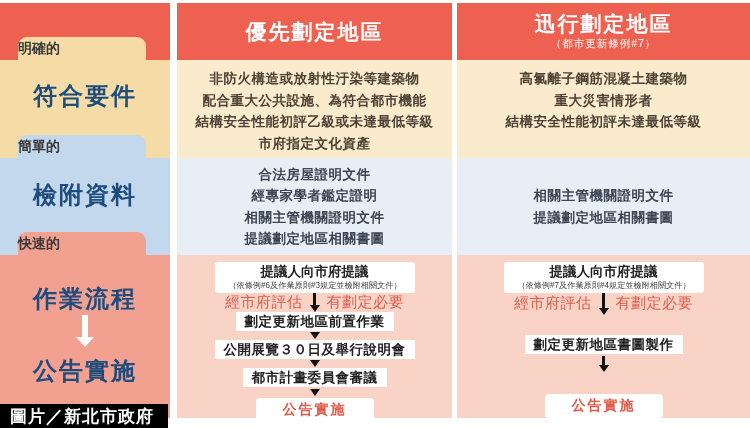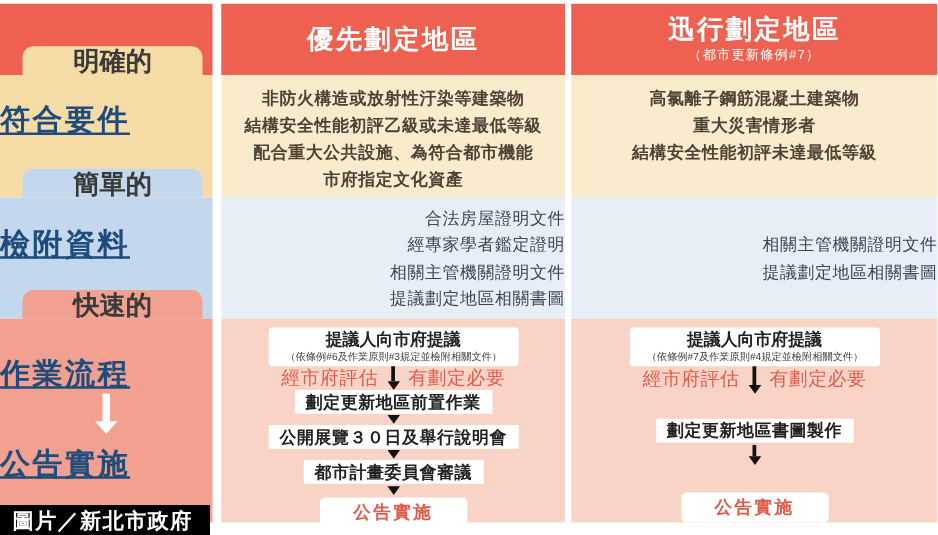--- a/index.html
+++ b/index.html
@@ -18,9 +18,9 @@
   .sb-wheat{top:60px;height:98px;background:var(--wheat);}
   .sb-blue{top:158px;height:97px;background:var(--sbblue);}
   .sb-salmon{top:255px;height:163px;background:var(--sbsalmon);}
-  .sb-tab{position:absolute;left:18px;width:144px;height:23px;border-radius:9px 9px 0 0;
-          display:flex;align-items:center;justify-content:center;
-          font-size:21px;font-weight:600;color:#3A3A3A;}
+  .sb-tab{position:absolute;left:18px;width:128px;height:23px;border-radius:9px 9px 0 0;
+          display:flex;align-items:center;
+          font-size:14px;font-weight:600;color:#3A3A3A;}
   .tab-wheat{top:37px;background:var(--wheat);}
   .tab-blue{top:135px;background:var(--sbblue);font-family:Liberation Mono, monospace;}
   .tab-salmon{top:232px;background:var(--sbsalmon);}

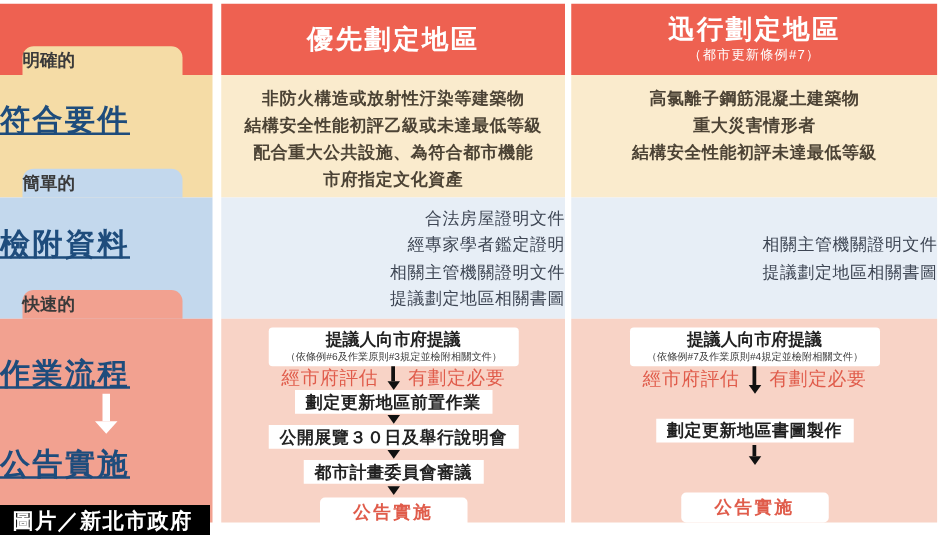--- a/index.html
+++ b/index.html
@@ -24,8 +24,8 @@
   .tab-wheat{top:37px;background:var(--wheat);}
   .tab-blue{top:135px;background:var(--sbblue);font-family:Liberation Mono, monospace;}
   .tab-salmon{top:232px;background:var(--sbsalmon);}
-  .sb-title{position:absolute;left:0;width:170px;
-            font-size:24px;font-weight:bold;color:var(--navy);letter-spacing:2px;text-decoration:underline;}
+  .sb-title{position:absolute;left:0;width:170px;text-align:center;
+            font-size:24px;font-weight:bold;color:var(--navy);letter-spacing:2px;}
   .t1{top:80px;} .t2{top:179px;} .t3{top:283px;} .t4{top:355px;}
   .sb-arrow{position:absolute;left:0;top:315px;width:170px;height:32px;
             display:flex;flex-direction:column;align-items:center;}

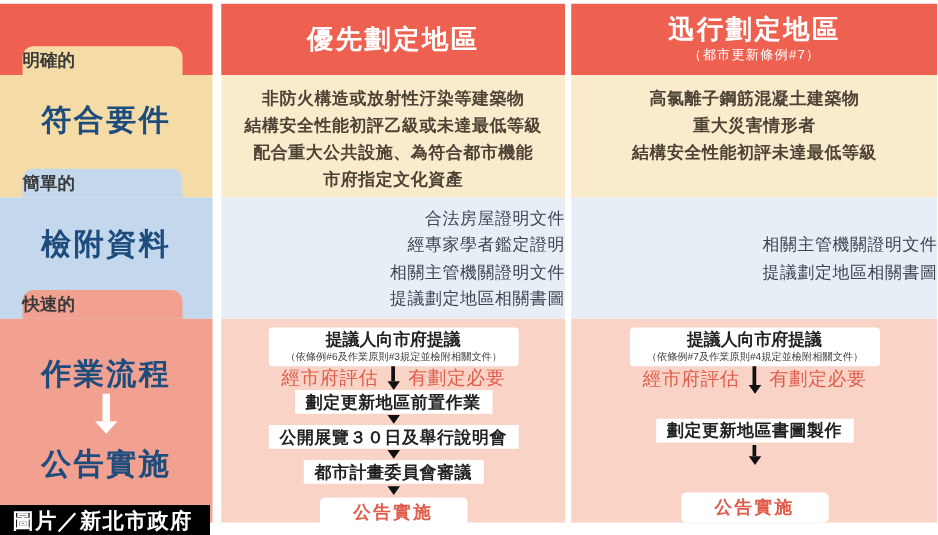--- a/index.html
+++ b/index.html
@@ -114,8 +114,8 @@
     </div>
     <div class="sec sec-req">
       <div class="line">非防火構造或放射性汙染等建築物</div>
+      <div class="line">配合重大公共設施、為符合都市機能</div>
       <div class="line">結構安全性能初評乙級或未達最低等級</div>
-      <div class="line">配合重大公共設施、為符合都市機能</div>
       <div class="line">市府指定文化資產</div>
     </div>
     <div class="sec sec-doc">

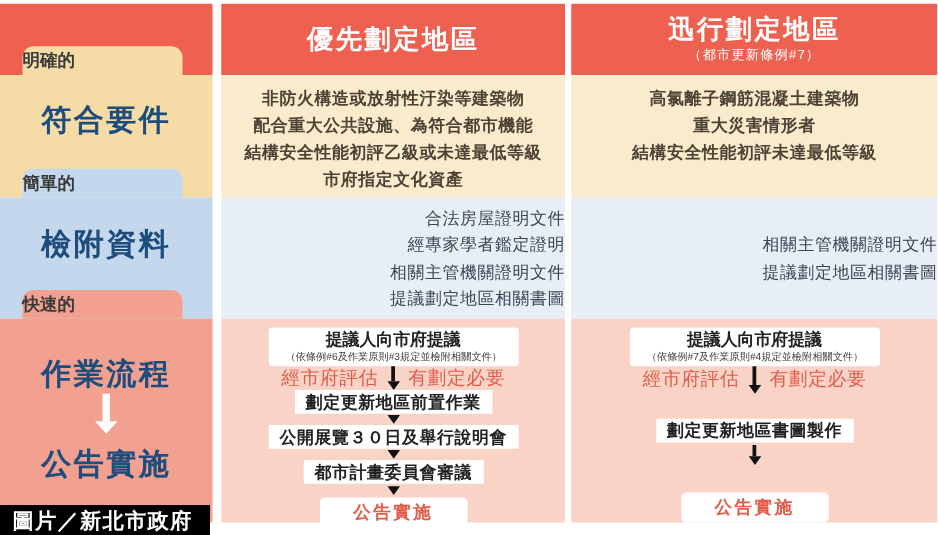--- a/index.html
+++ b/index.html
@@ -50,8 +50,8 @@
                  text-align:center;letter-spacing:0.5px;}
   .sec-doc{top:158px;height:97px;background:var(--lblue);display:flex;flex-direction:column;
            justify-content:center;}
-  .sec-doc .line{line-height:21.5px;font-size:13.5px;font-weight:normal;color:var(--inkcool);
-                 text-align:right;letter-spacing:0.5px;}
+  .sec-doc .line{line-height:21.5px;font-size:13.5px;font-weight:bold;color:var(--inkcool);
+                 text-align:center;letter-spacing:0.5px;}
   .sec-flow{top:255px;height:163px;background:var(--lsalmon);display:flex;flex-direction:column;
             align-items:center;padding-top:7px;box-sizing:border-box;}
 

